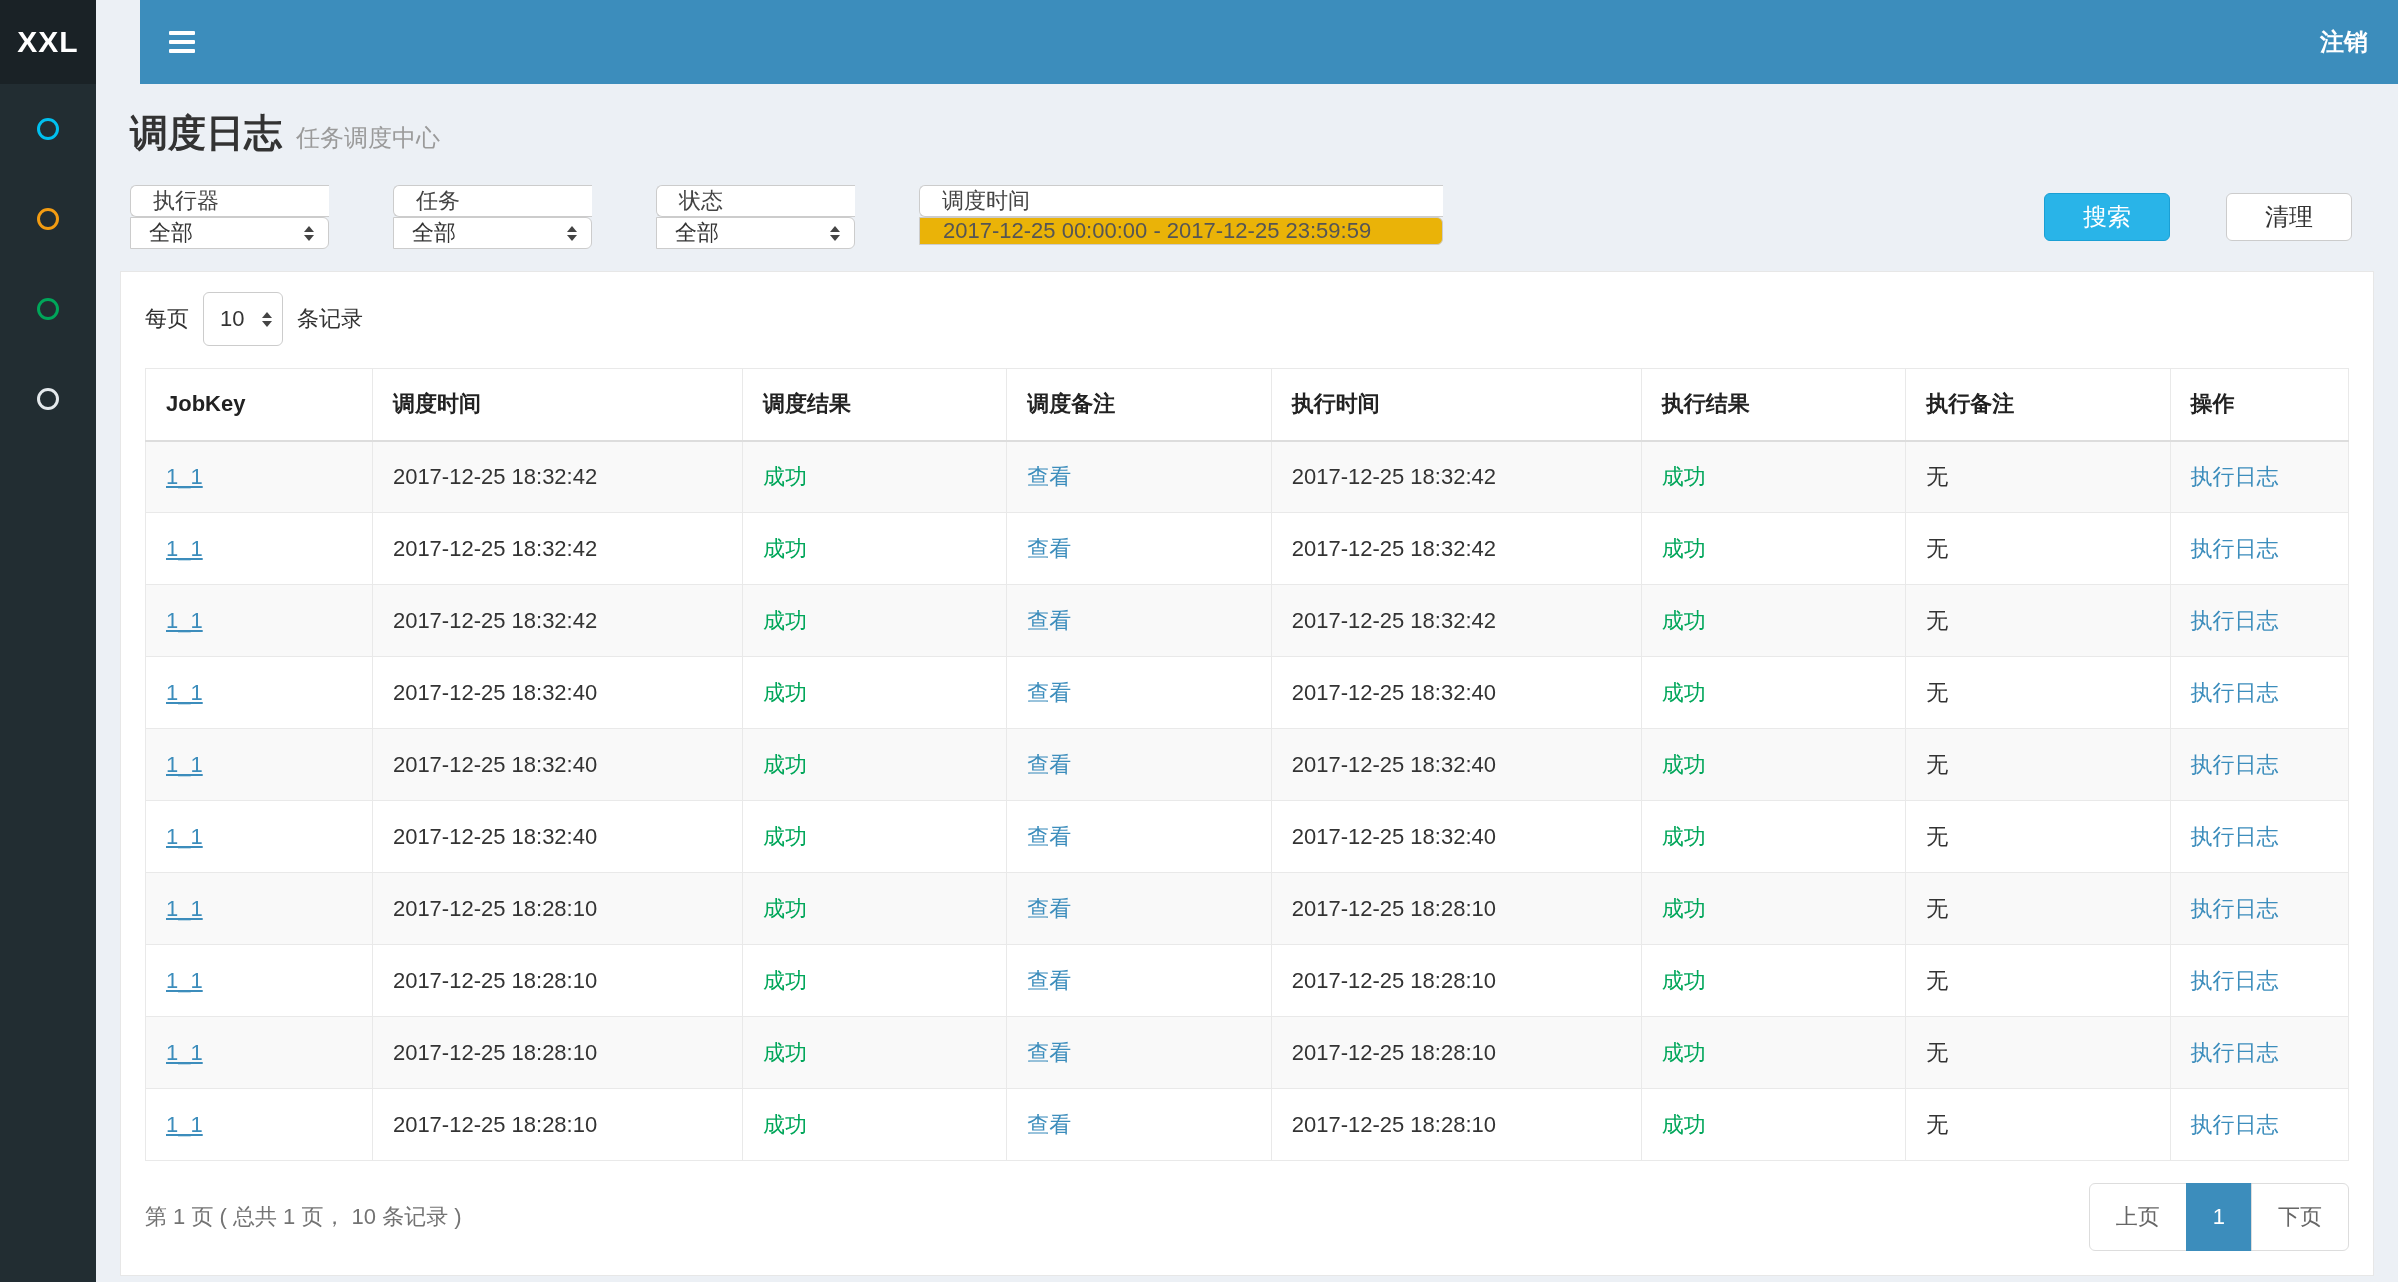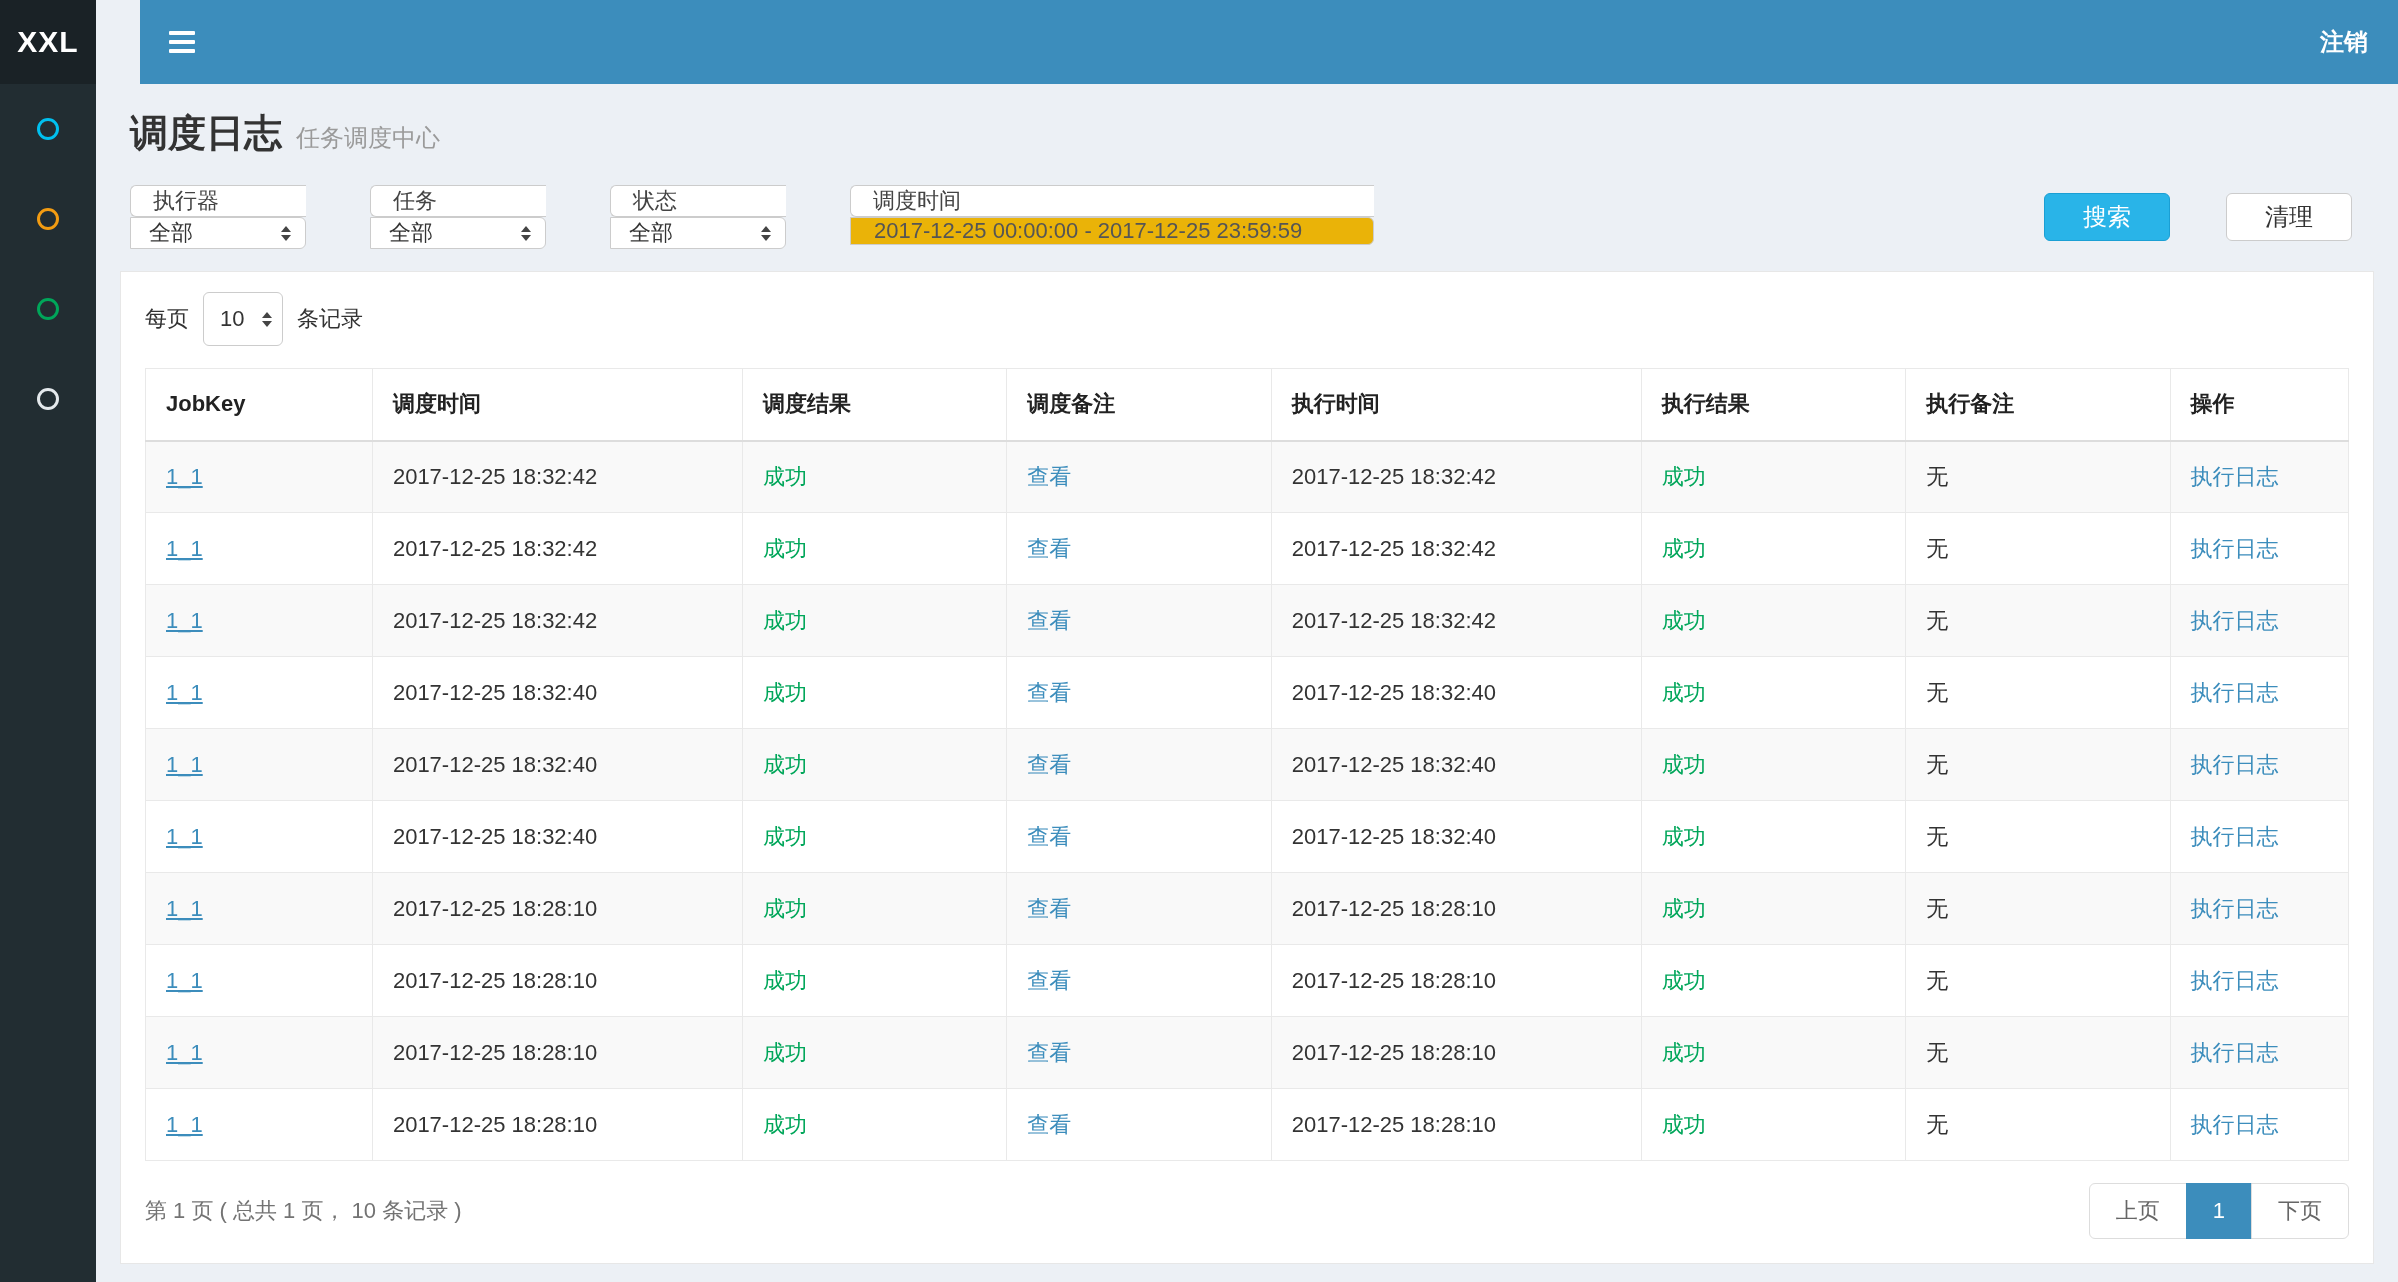--- a/index.html
+++ b/index.html
@@ -39,7 +39,7 @@
   .addon{display:flex;align-items:center;padding:0 22px;background:#fff;border:1px solid #ccc;
          border-right:none;border-radius:6px 0 0 6px;color:#444;white-space:nowrap;}
   .selectbox{display:flex;align-items:center;justify-content:space-between;background:#fff;
-         border:1px solid #ccc;border-radius:0 6px 6px 0;padding:0 14px 0 18px;width:176px;cursor:pointer;}
+         border:1px solid #ccc;border-radius:0 6px 6px 0;padding:0 14px 0 18px;width:199px;cursor:pointer;}
   .selectbox.standalone{border-radius:6px;width:80px;height:54px;padding:0 10px 0 16px;}
   .caret-ud{display:flex;flex-direction:column;gap:3px;margin-left:10px;}
   .cu{width:0;height:0;border-left:5px solid transparent;border-right:5px solid transparent;border-bottom:6px solid #444;}

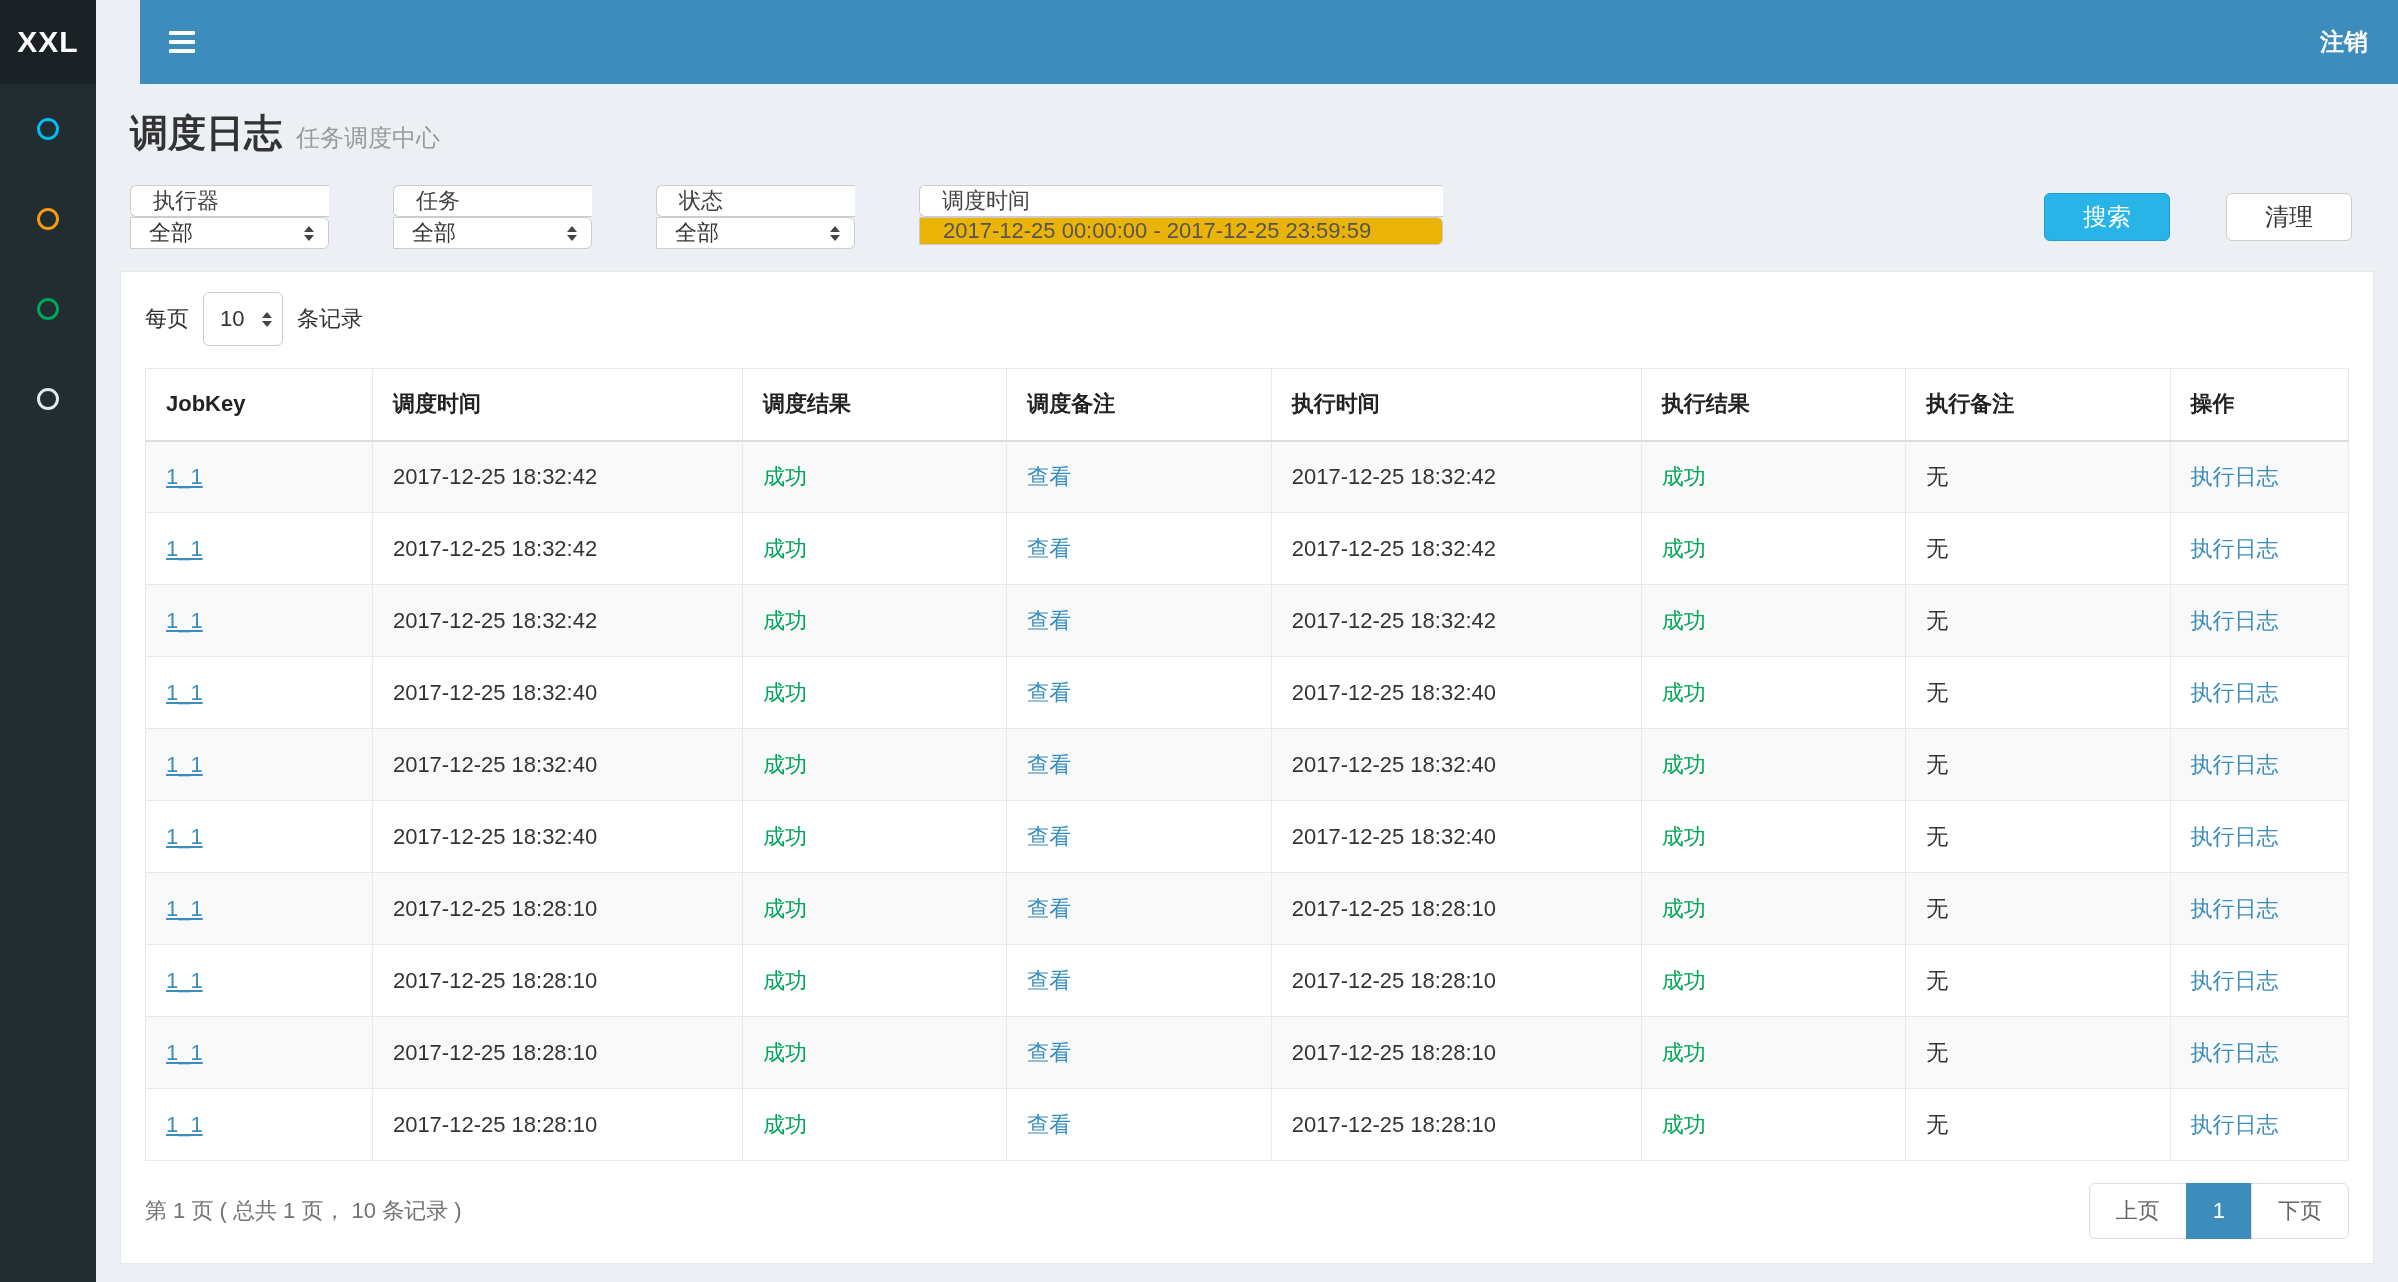--- a/index.html
+++ b/index.html
@@ -67,7 +67,7 @@
   .table-footer{display:flex;align-items:center;justify-content:space-between;margin-top:22px;}
   .summary{color:#737373;}
   .pagination{display:flex;}
-  .page-btn{height:56px;display:flex;align-items:center;padding:12px 26px;border:1px solid #ddd;
+  .page-btn{height:68px;display:flex;align-items:center;padding:12px 26px;border:1px solid #ddd;
        background:#fff;color:#666;cursor:pointer;font-size:22px;margin-left:-1px;user-select:none;}
   .page-btn.prev{border-radius:6px 0 0 6px;margin-left:0;}
   .page-btn.next{border-radius:0 6px 6px 0;}

